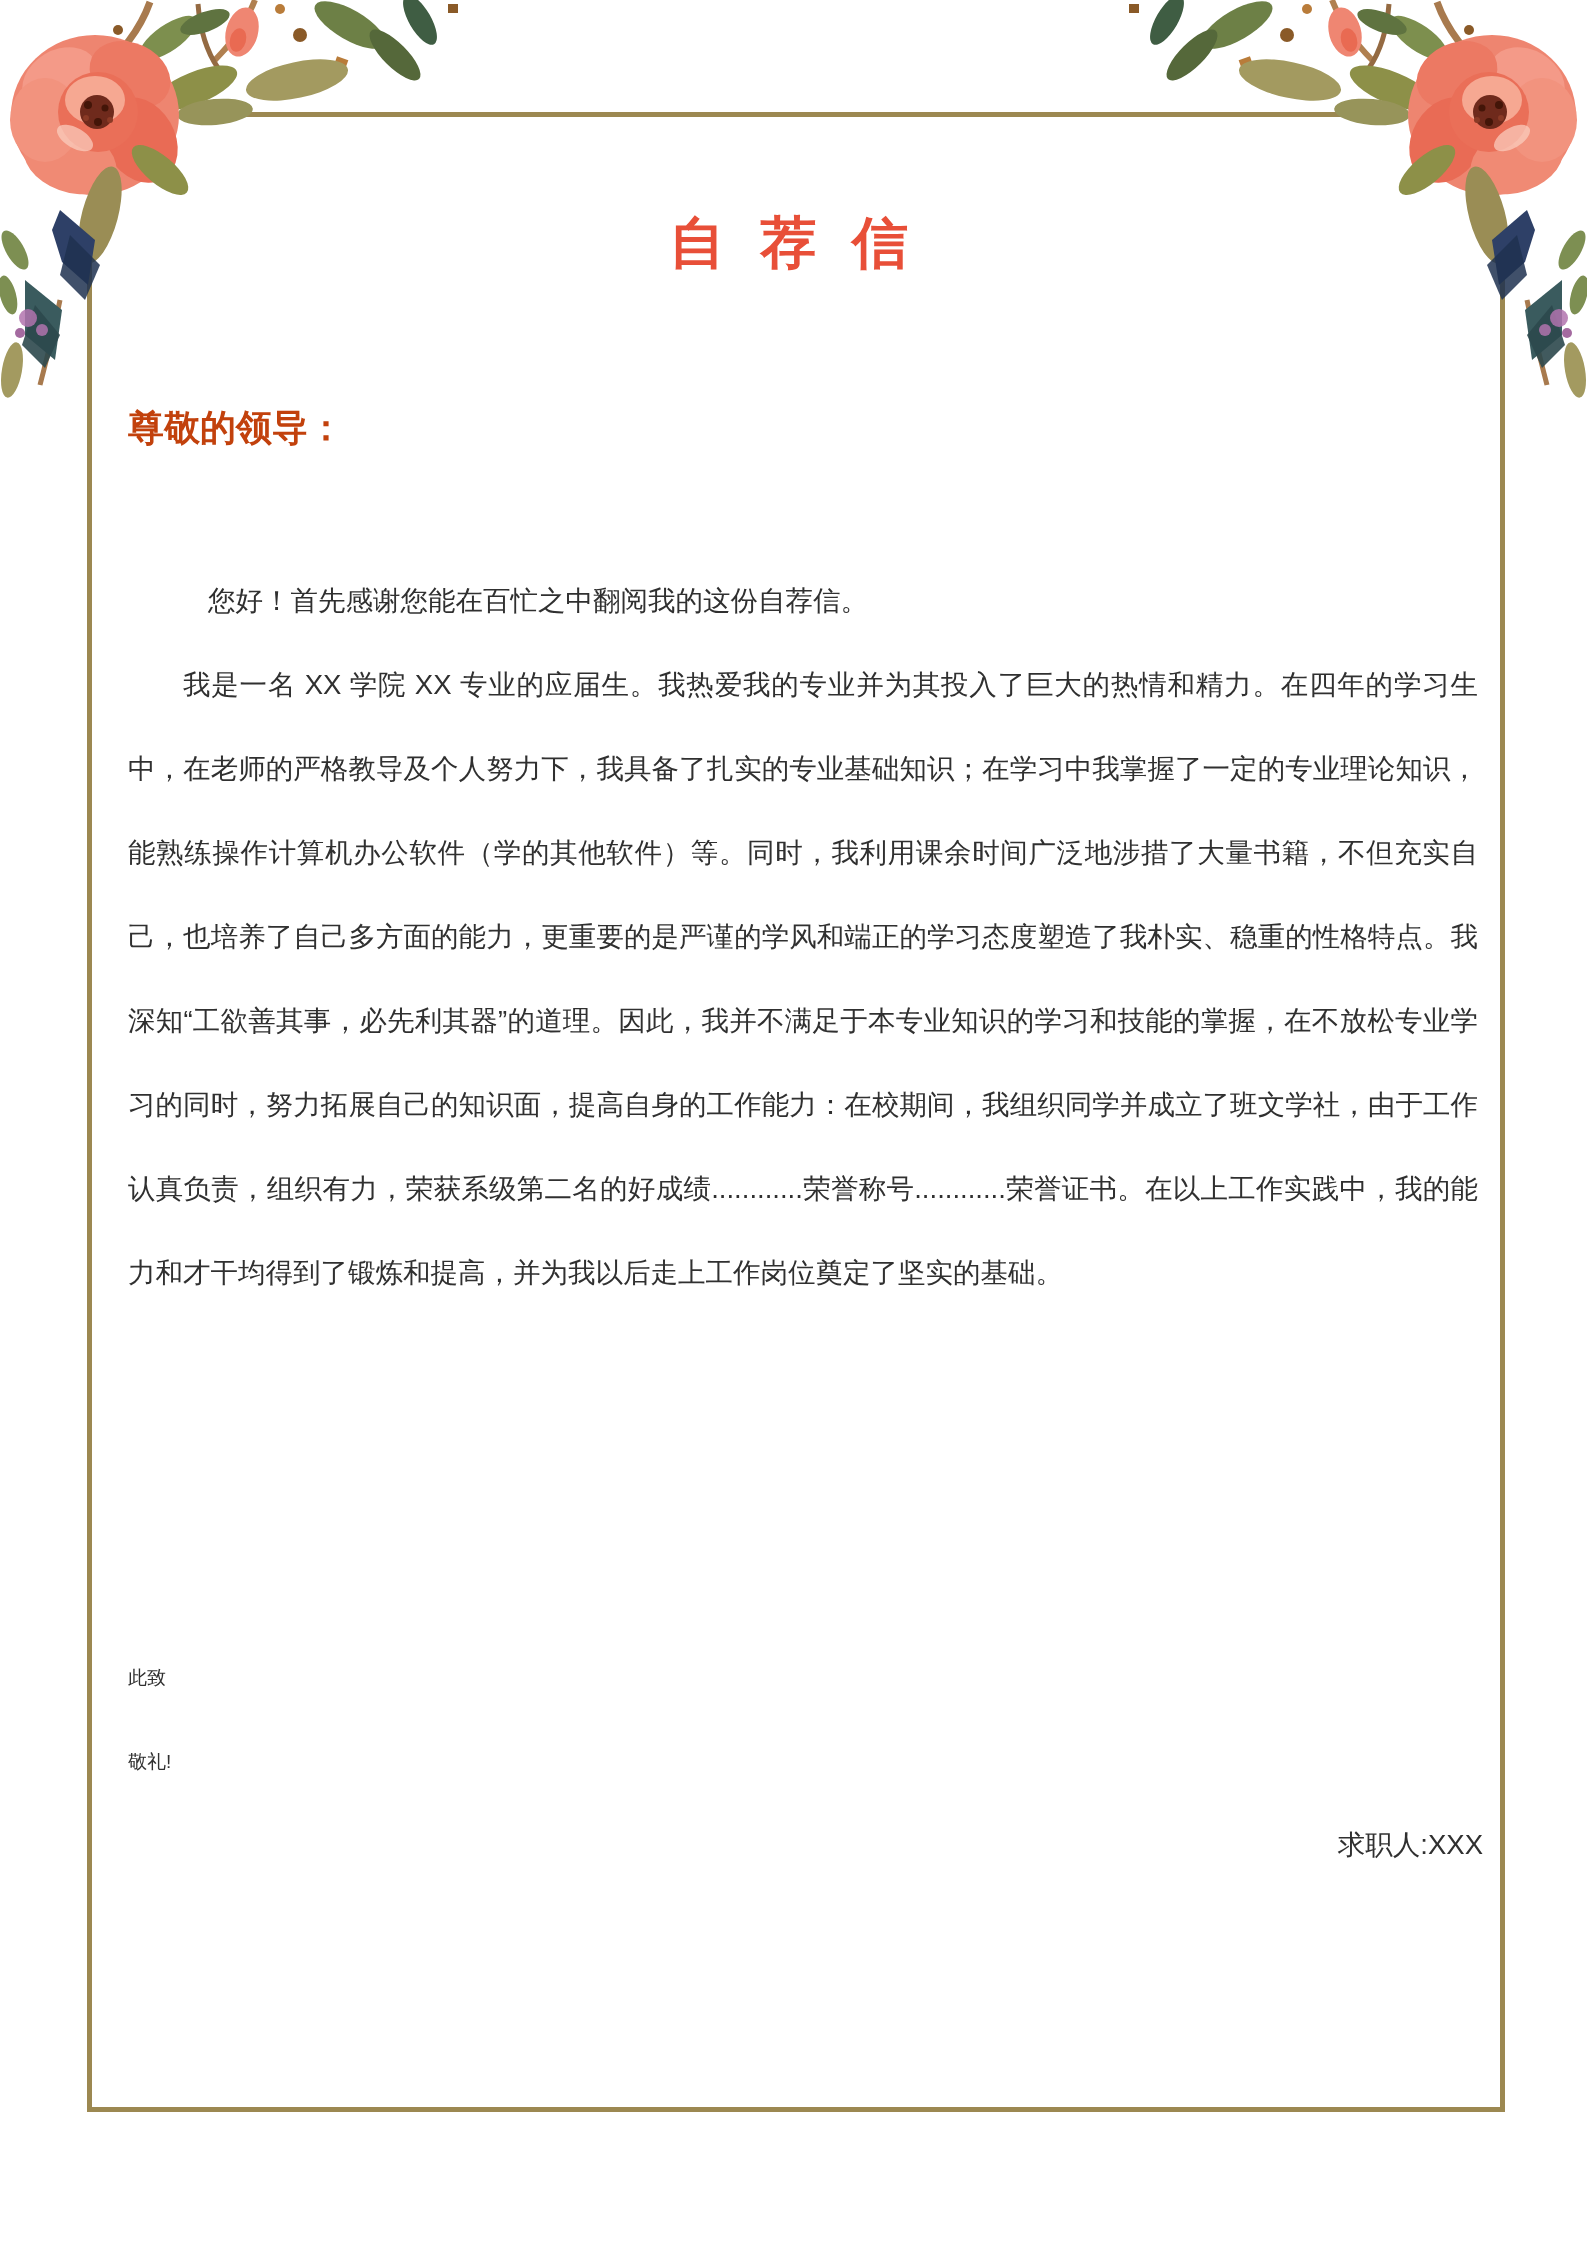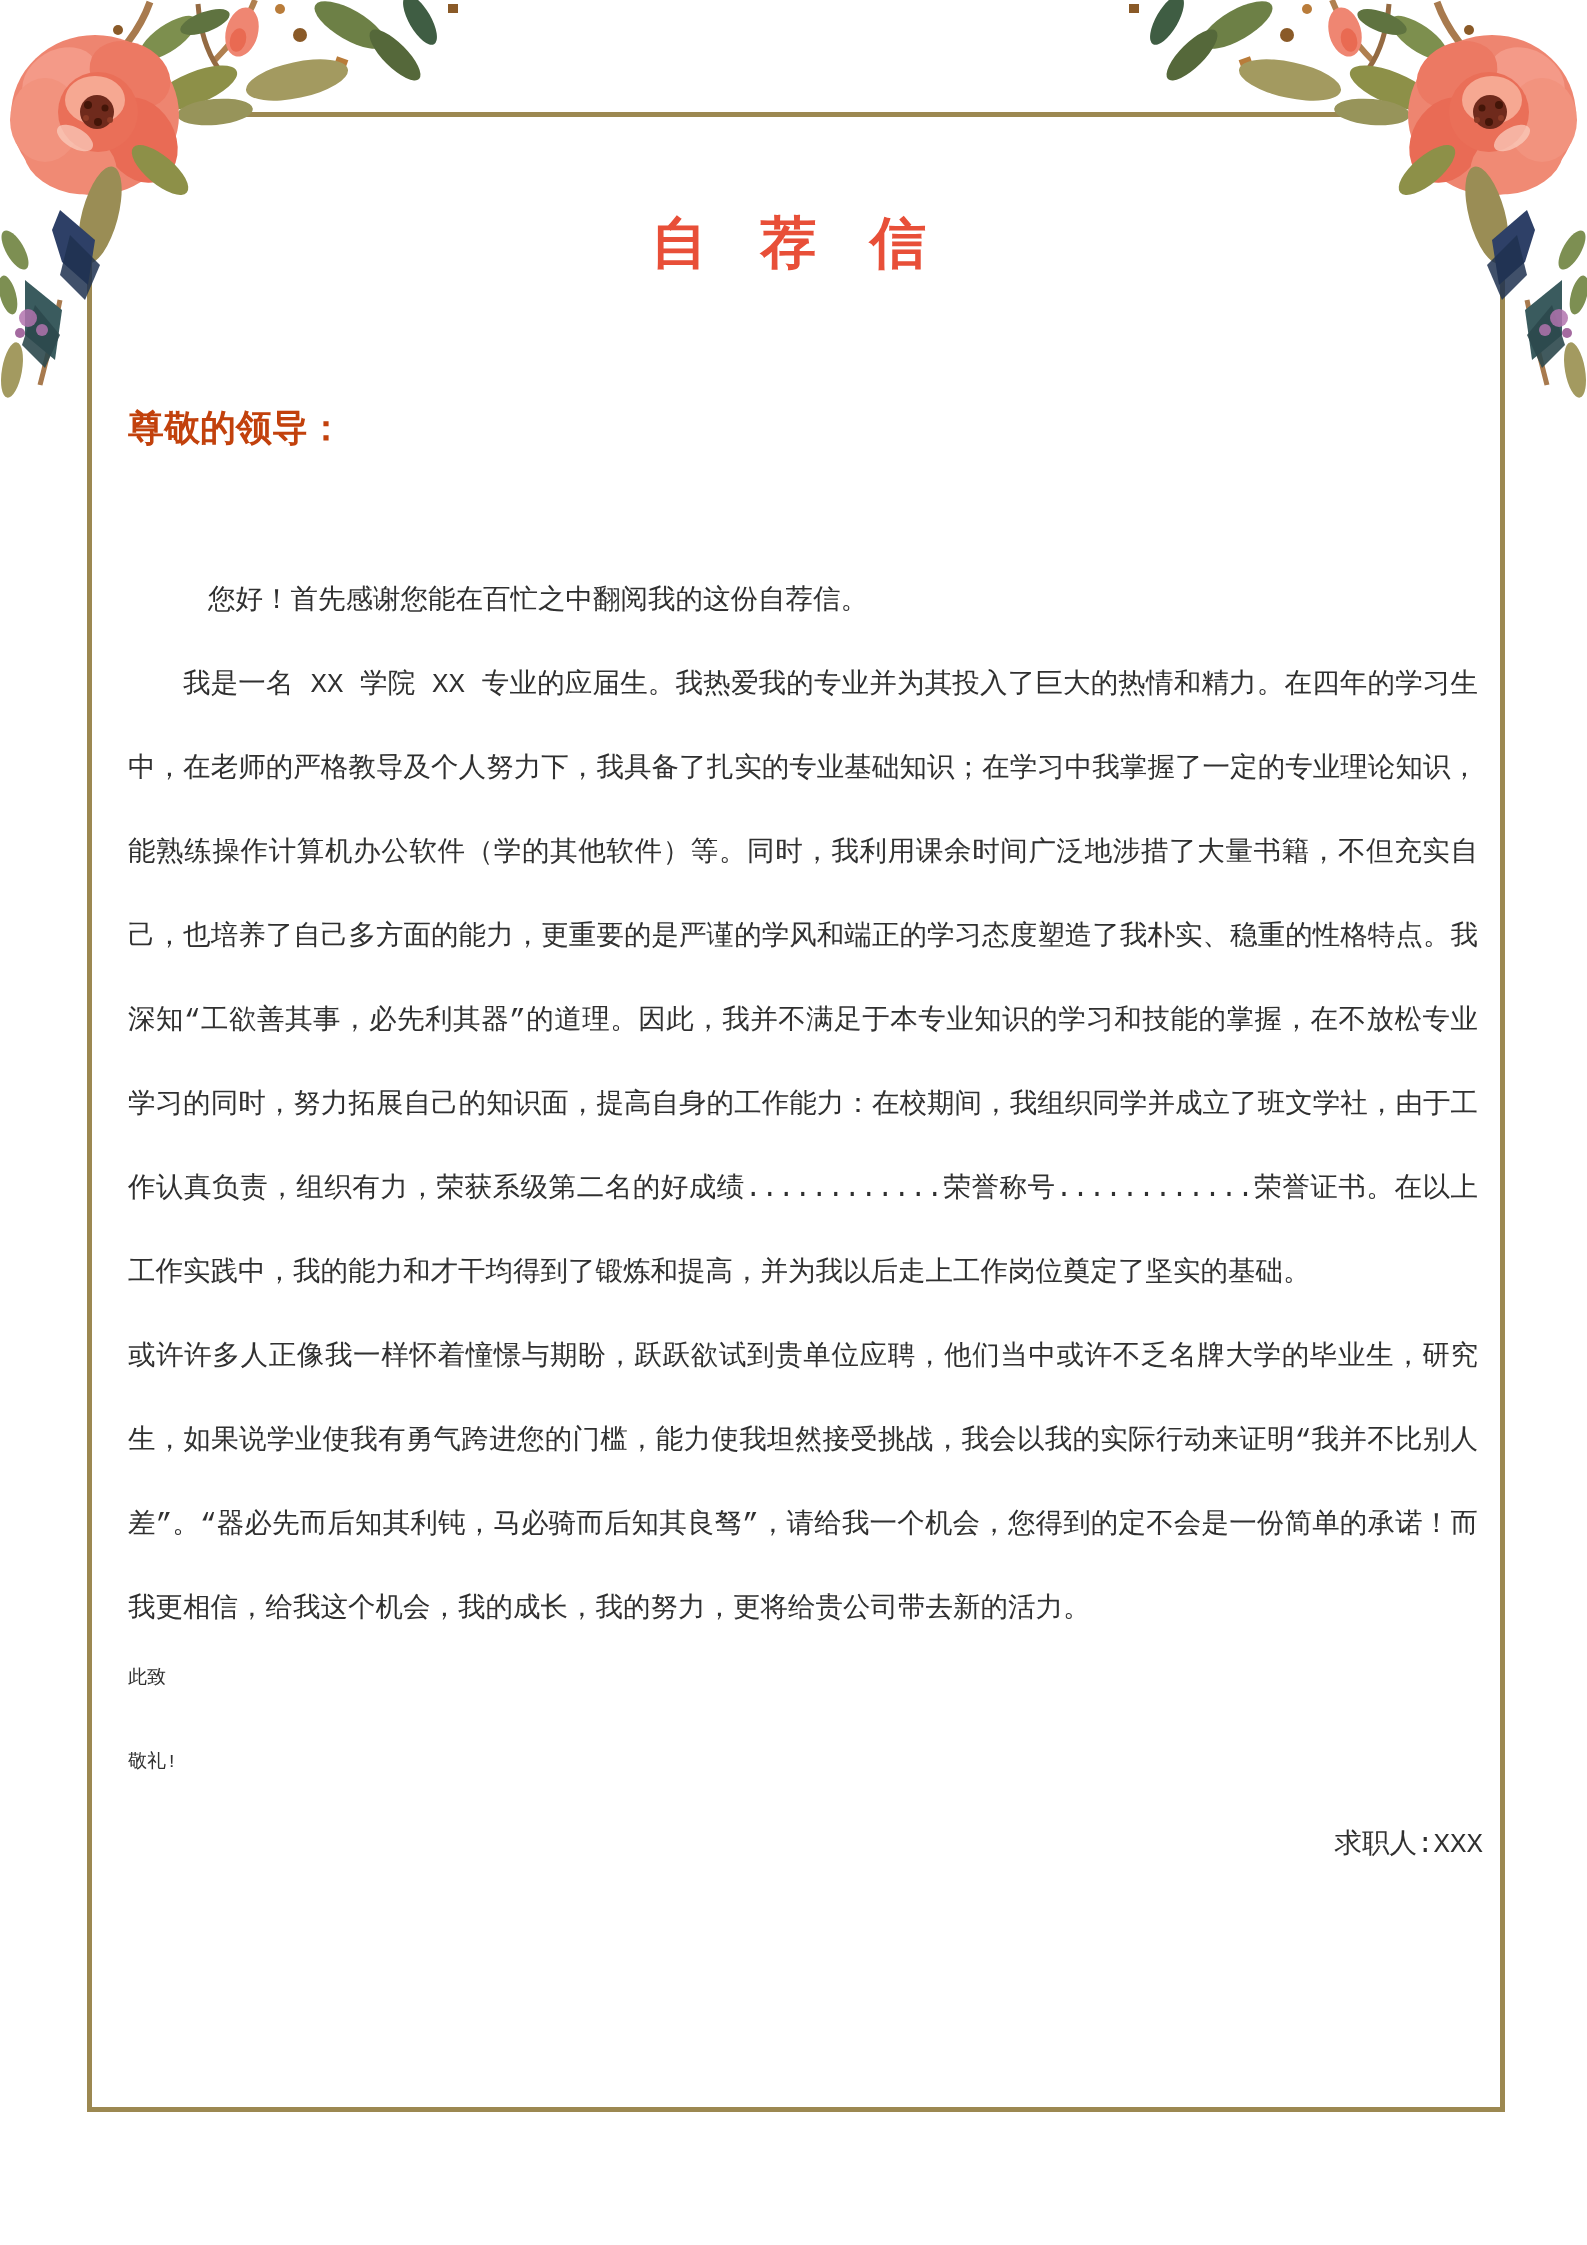--- a/index.html
+++ b/index.html
@@ -9,7 +9,7 @@
     width:1587px;height:2245px;
     background:#ffffff;
     overflow:hidden;
-    font-family:Liberation Mono, monospace;
+    font-family:Liberation Sans, sans-serif;
     color:#303030;
   }
   

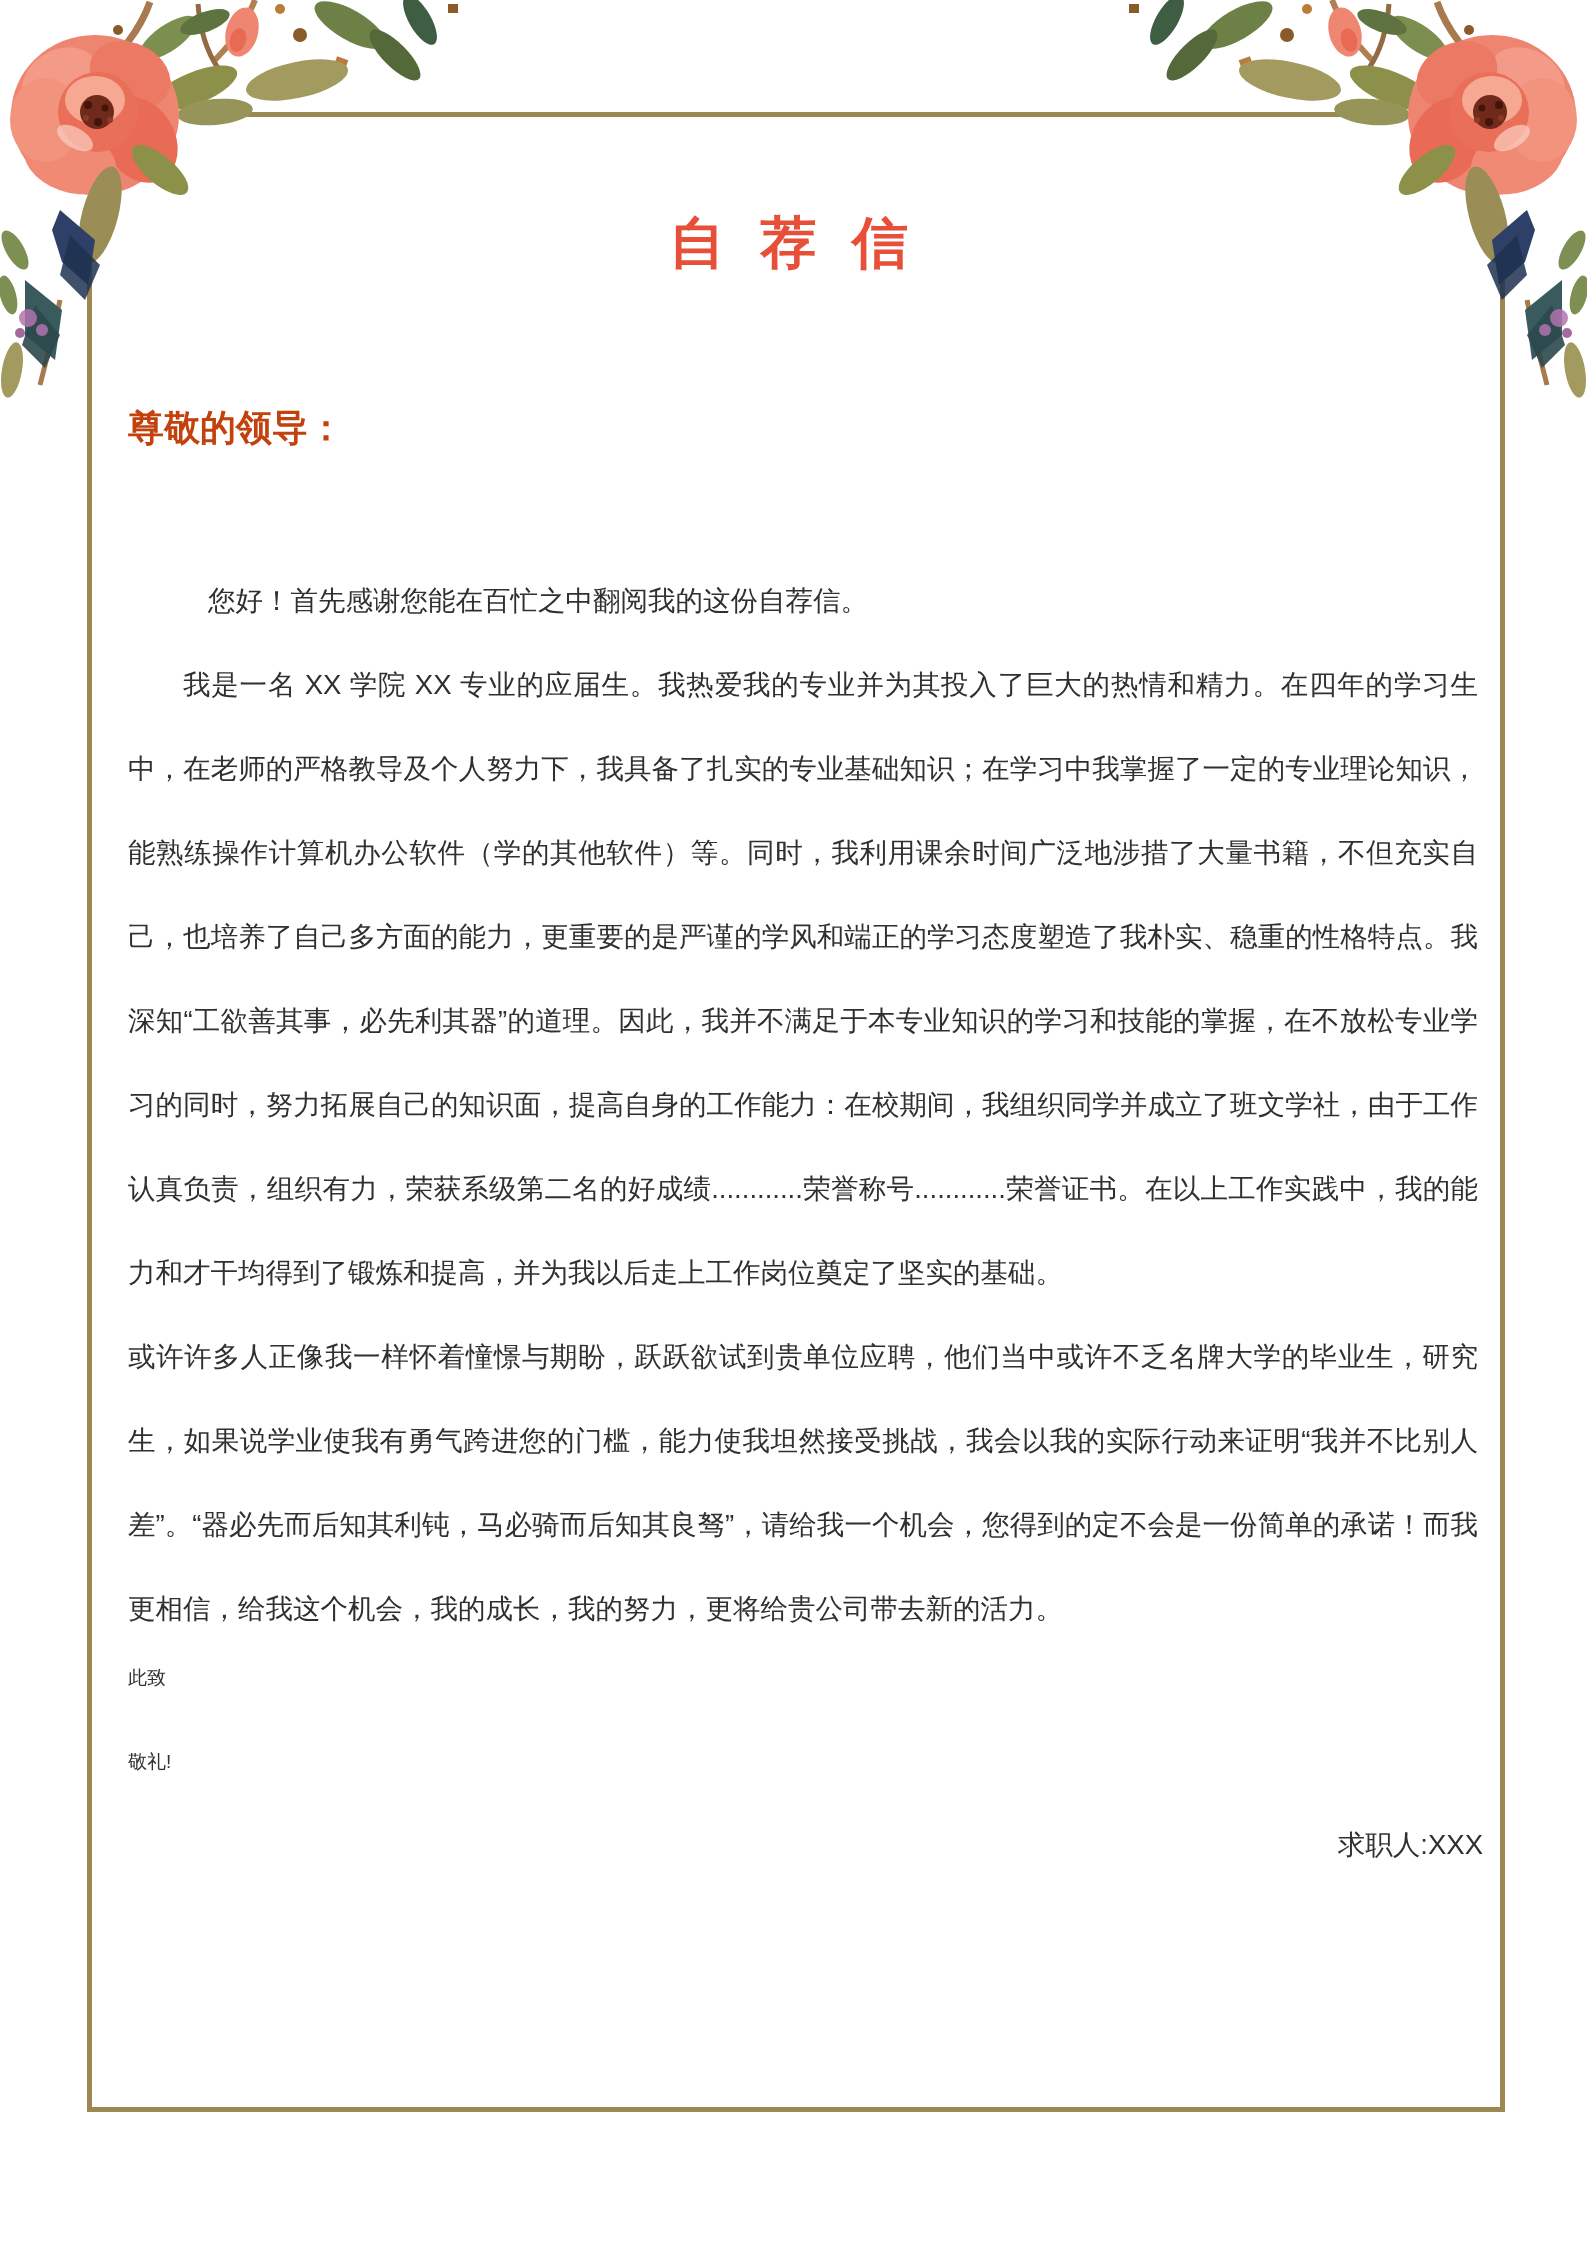--- a/index.html
+++ b/index.html
@@ -162,7 +162,6 @@
   <div class="body-text">
     <p class="p1">您好！首先感谢您能在百忙之中翻阅我的这份自荐信。</p>
     <p class="p2">我是一名 XX 学院 XX 专业的应届生。我热爱我的专业并为其投入了巨大的热情和精力。在四年的学习生中，在老师的严格教导及个人努力下，我具备了扎实的专业基础知识；在学习中我掌握了一定的专业理论知识，能熟练操作计算机办公软件（学的其他软件）等。同时，我利用课余时间广泛地涉措了大量书籍，不但充实自己，也培养了自己多方面的能力，更重要的是严谨的学风和端正的学习态度塑造了我朴实、稳重的性格特点。我深知“工欲善其事，必先利其器”的道理。因此，我并不满足于本专业知识的学习和技能的掌握，在不放松专业学习的同时，努力拓展自己的知识面，提高自身的工作能力：在校期间，我组织同学并成立了班文学社，由于工作认真负责，组织有力，荣获系级第二名的好成绩............荣誉称号............荣誉证书。在以上工作实践中，我的能力和才干均得到了锻炼和提高，并为我以后走上工作岗位奠定了坚实的基础。</p>
-    <p class="p3">或许许多人正像我一样怀着憧憬与期盼，跃跃欲试到贵单位应聘，他们当中或许不乏名牌大学的毕业生，研究生，如果说学业使我有勇气跨进您的门槛，能力使我坦然接受挑战，我会以我的实际行动来证明“我并不比别人差”。“器必先而后知其利钝，马必骑而后知其良驽”，请给我一个机会，您得到的定不会是一份简单的承诺！而我更相信，给我这个机会，我的成长，我的努力，更将给贵公司带去新的活力。</p>
   </div>
 
   <div class="closing">

